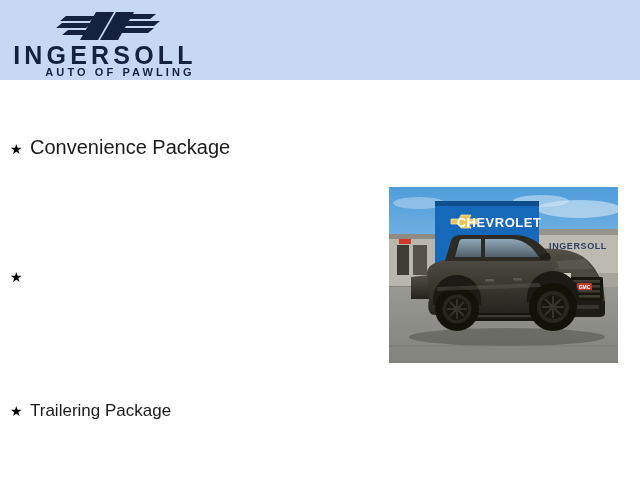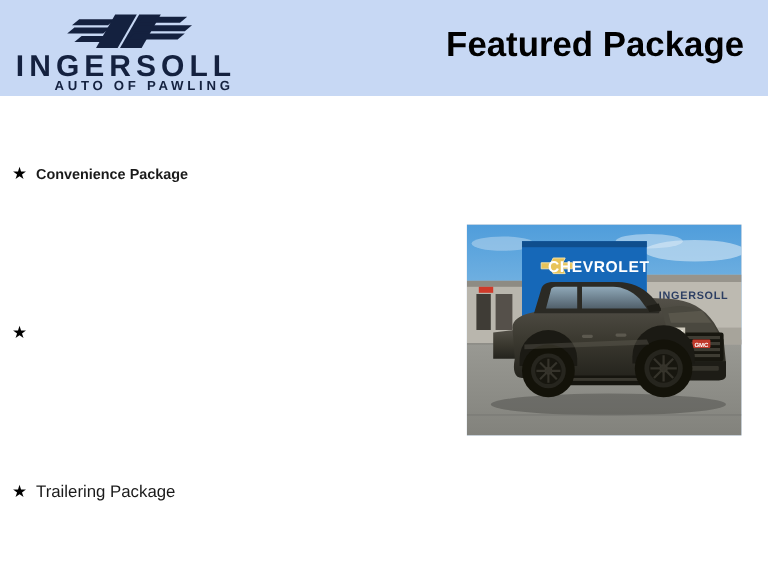--- a/index.html
+++ b/index.html
@@ -158,7 +158,6 @@
     <div id="subwordmark">AUTO OF PAWLING</div>
   </div>
 
-  <div id="header-title">Featured Package</div>
 </div>
 
 <div id="feature-list">

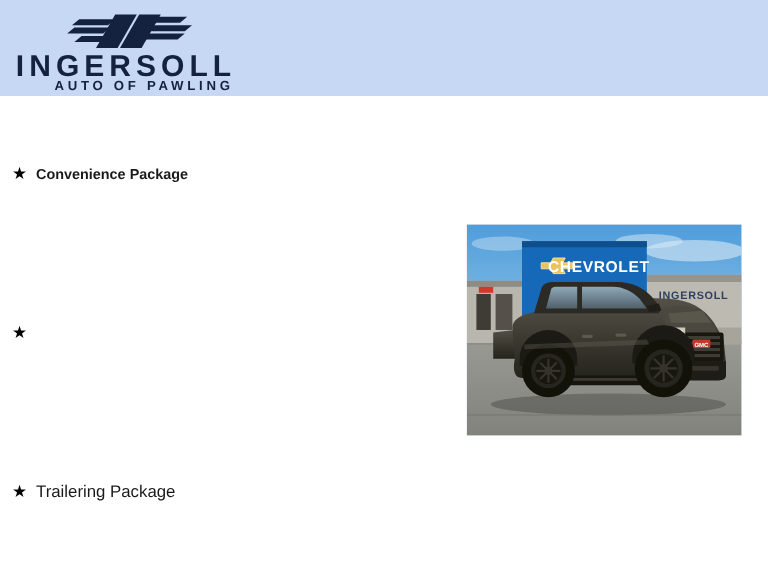--- a/index.html
+++ b/index.html
@@ -111,7 +111,7 @@
   }
 
   #feature-item-0 { top: 57px; }
-  #feature-item-0 .feature-label { font-size: 12px; font-weight: bold; }
+  #feature-item-0 .feature-label { font-size: 20px; }
   #feature-item-1 { top: 190px; }
   #feature-item-1 .feature-label { font-size: 16.5px; }
   #feature-item-2 { top: 322px; }

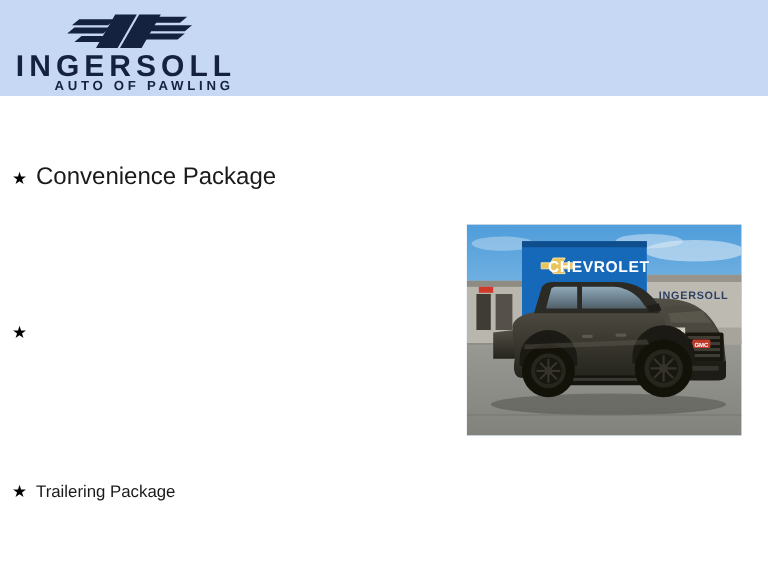--- a/index.html
+++ b/index.html
@@ -115,7 +115,7 @@
   #feature-item-1 { top: 190px; }
   #feature-item-1 .feature-label { font-size: 16.5px; }
   #feature-item-2 { top: 322px; }
-  #feature-item-2 .feature-label { font-size: 14px; }
+  #feature-item-2 .feature-label { font-size: 17px; }
 
   
   #vehicle-photo {

